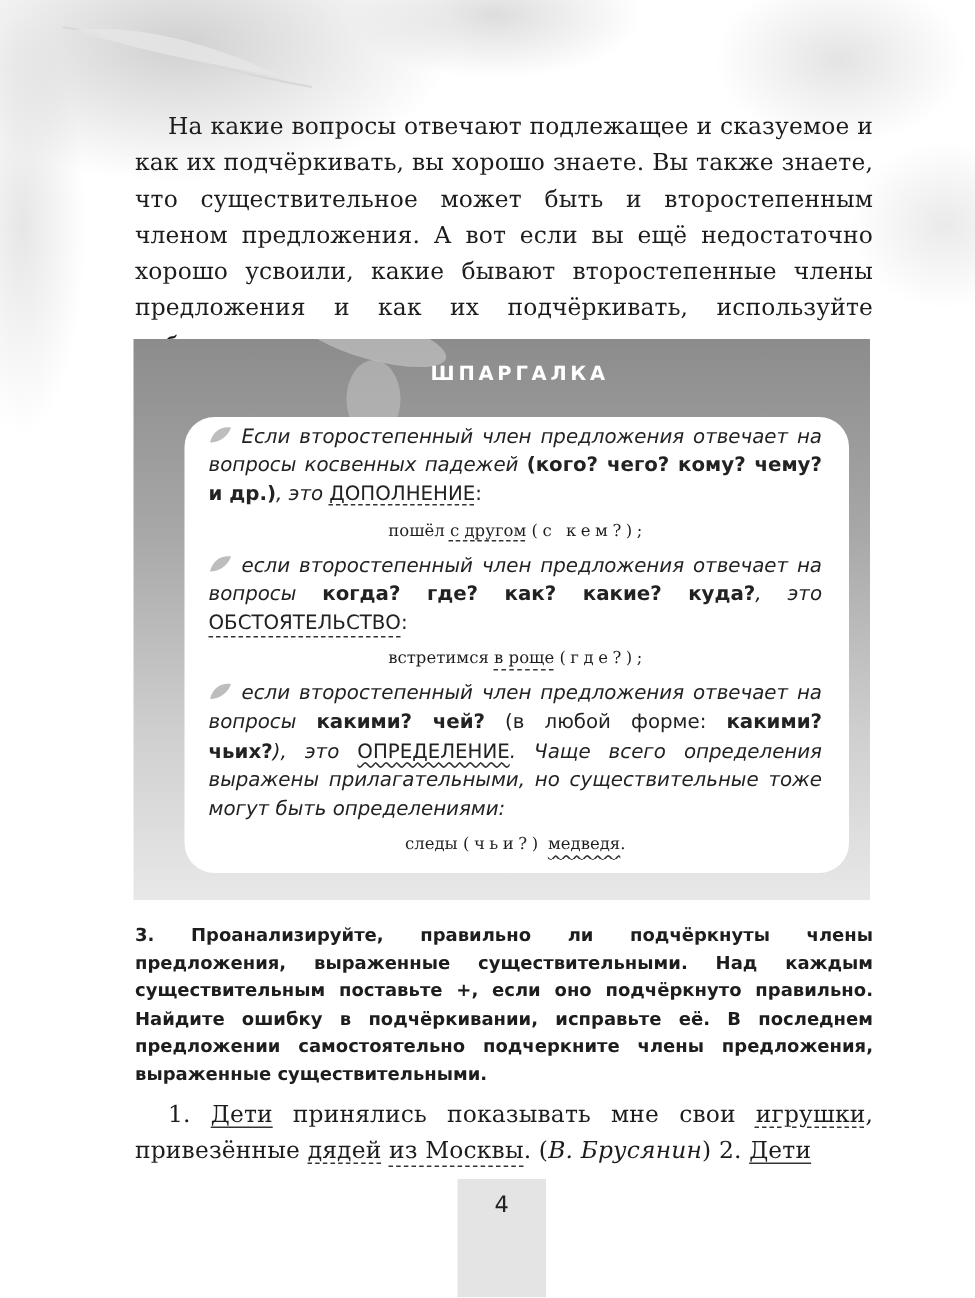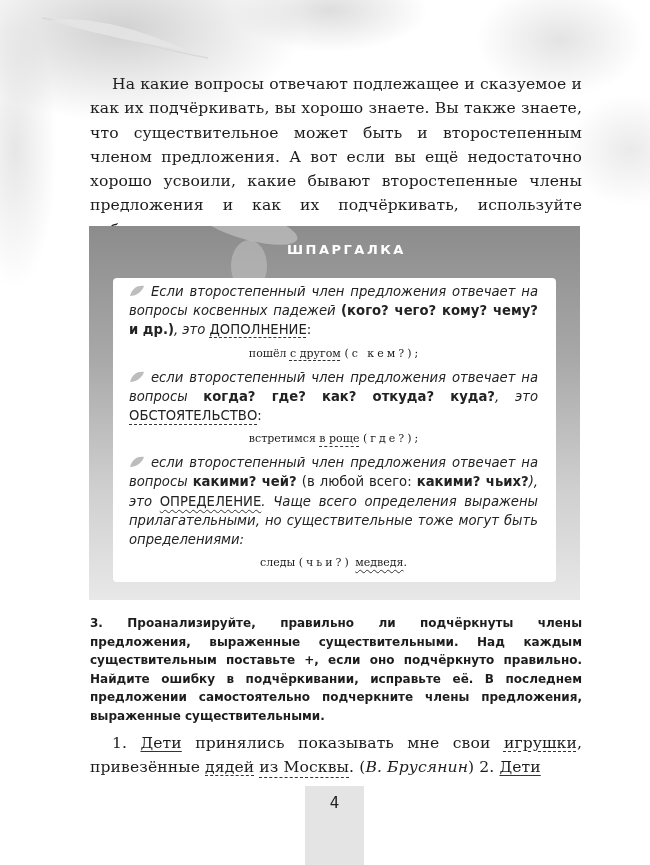--- a/index.html
+++ b/index.html
@@ -43,8 +43,8 @@
       font-size: 13px; letter-spacing: 2.5px; padding-left: 12px;
     }
     .card {
-      position: absolute; left: 24px; top: 52px; width: 443px; height: 304px;
-      background: #ffffff; border-radius: 4px;
+      position: absolute; left: 34px; top: 52px; width: 443px; height: 304px;
+      background: #ffffff; border-radius: 20px;
       box-sizing: border-box; padding: 4px 18px 0 16px;
     }
     .rule {

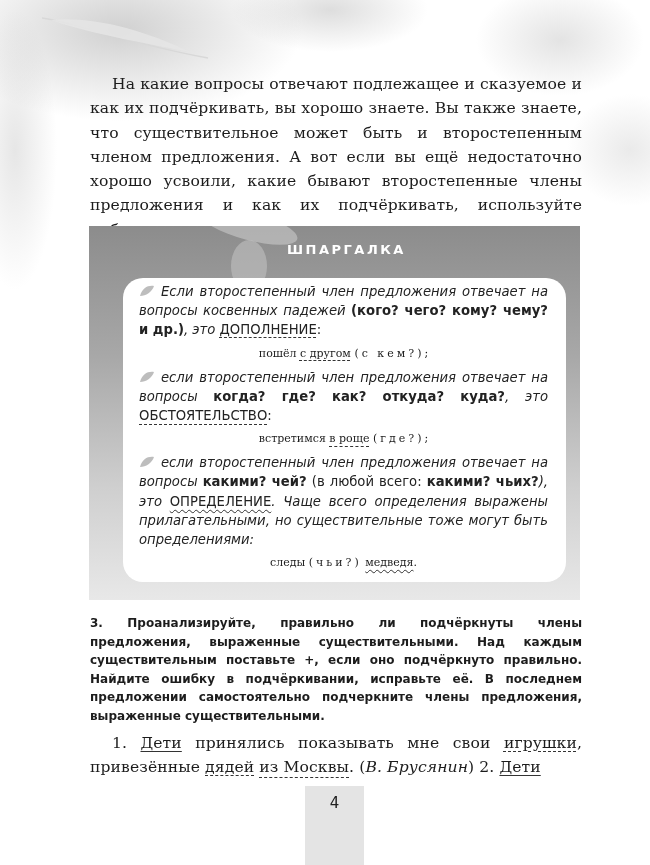--- a/index.html
+++ b/index.html
@@ -117,7 +117,7 @@
     <p class="rule">
       <svg class="leaf-icon" viewBox="0 0 16 12">
           <path d="M1 11 C3 3, 9 0, 15 1 C13 7, 7 11, 1 11 Z" fill="#bdbdbd"></path>
-        </svg><span class="it">если второстепенный член предложения отвечает на вопросы </span><b>когда? где? как? откуда? куда?</b><span class="it">, это </span><span class="u-dashdot">ОБСТОЯТЕЛЬСТВО</span><span>:</span>
+        </svg><span class="it">если второстепенный член предложения отвечает на вопросы </span><b>когда? где? как? какие? куда?</b><span class="it">, это </span><span class="u-dashdot">ОБСТОЯТЕЛЬСТВО</span><span>:</span>
     </p>
     <p class="example">
       <span>встретимся </span><span class="u-dashdot">в роще</span> <span class="spaced">(где?)</span><span>;</span>

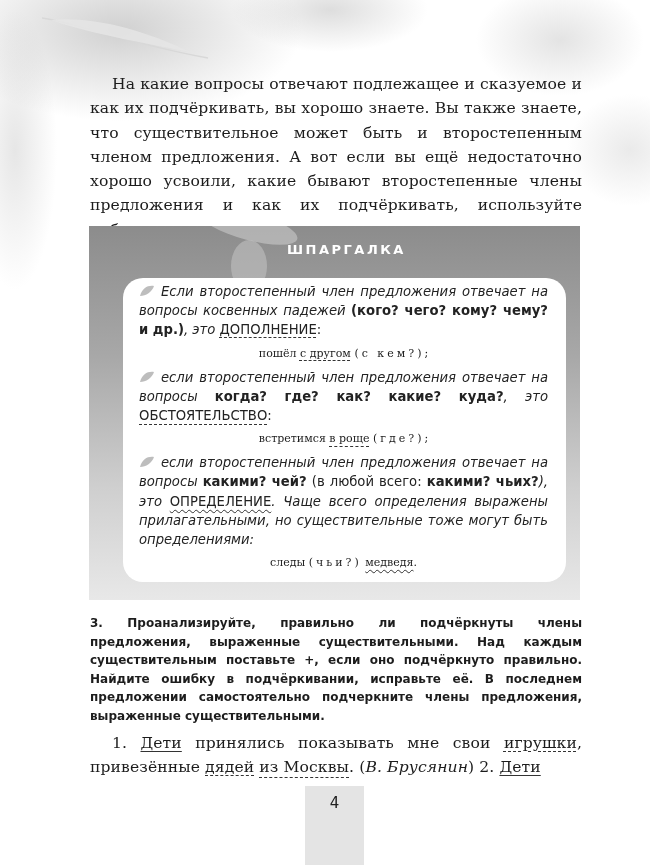--- a/index.html
+++ b/index.html
@@ -126,7 +126,7 @@
     <p class="rule">
       <svg class="leaf-icon" viewBox="0 0 16 12">
           <path d="M1 11 C3 3, 9 0, 15 1 C13 7, 7 11, 1 11 Z" fill="#bdbdbd"></path>
-        </svg><span class="it">если второстепенный член предложения отвечает на вопросы </span><b>какими? чей?</b><span> (в любой всего: </span><b>какими? чьих?</b><span class="it">), это </span><span class="u-wave">ОПРЕДЕЛЕНИЕ</span><span class="it">. Чаще всего определения выражены прилагательными, но существительные тоже могут быть определениями:</span>
+        </svg><span class="it">если второстепенный член предложения отвечает на вопросы </span><b>какими? чей?</b><span> (в любой форме: </span><b>какими? чьих?</b><span class="it">), это </span><span class="u-wave">ОПРЕДЕЛЕНИЕ</span><span class="it">. Чаще всего определения выражены прилагательными, но существительные тоже могут быть определениями:</span>
     </p>
     <p class="example">
       <span>следы </span><span class="spaced">(чьи?)</span> <span class="u-wave">медведя</span><span>.</span>

